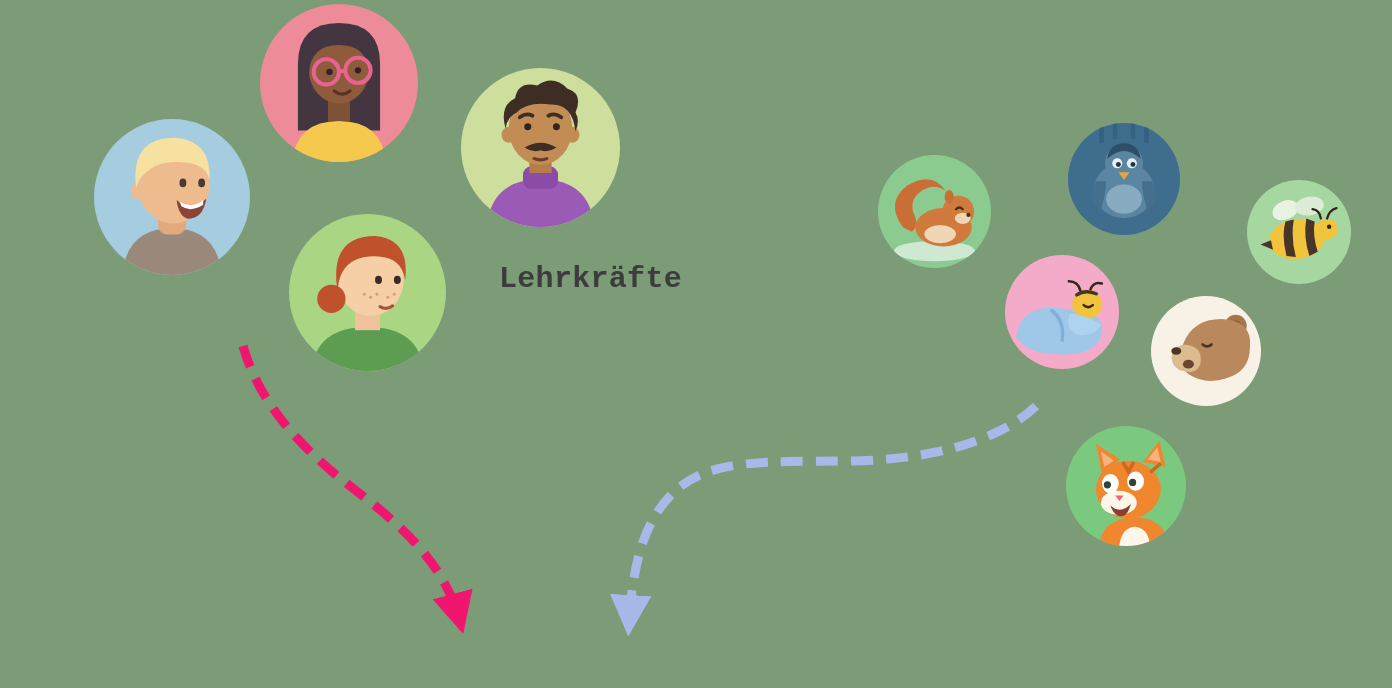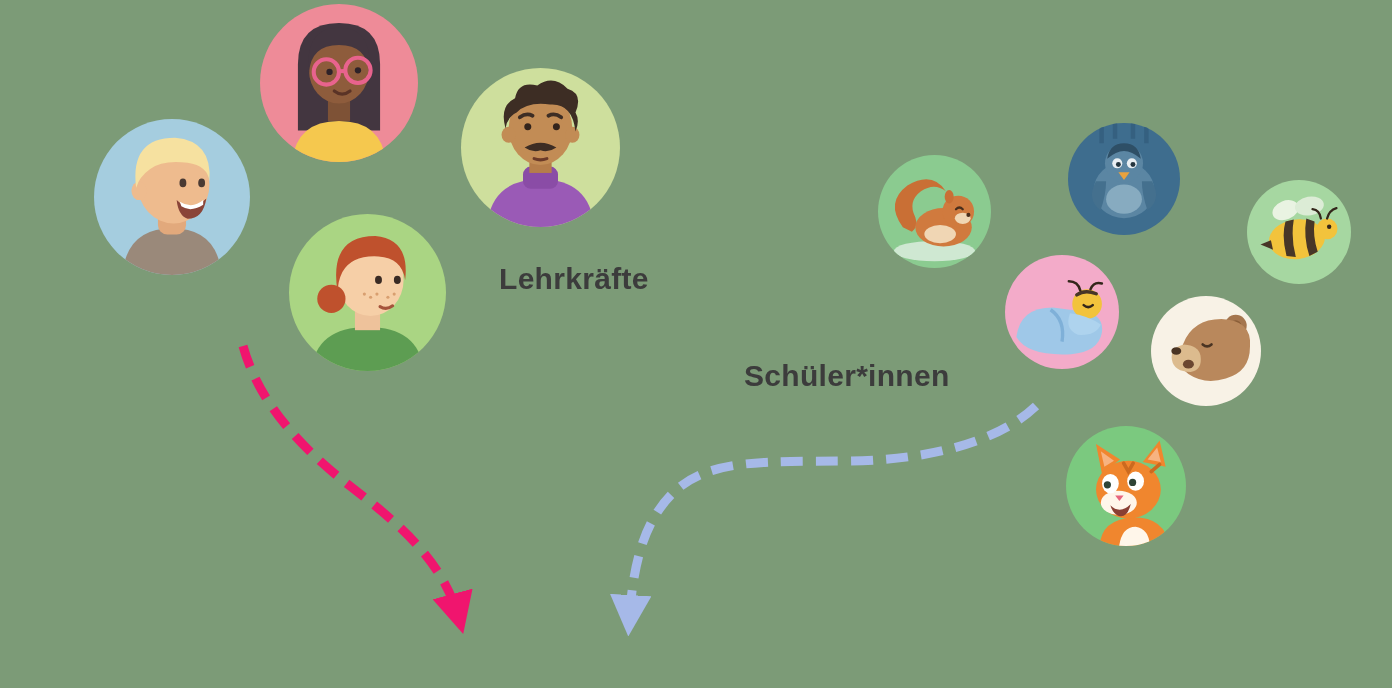--- a/index.html
+++ b/index.html
@@ -14,6 +14,7 @@
     width: 1392px;
     height: 688px;
     overflow: hidden;
+    font-family: Liberation Mono, monospace;
   }
   .avatar {
     position: absolute;

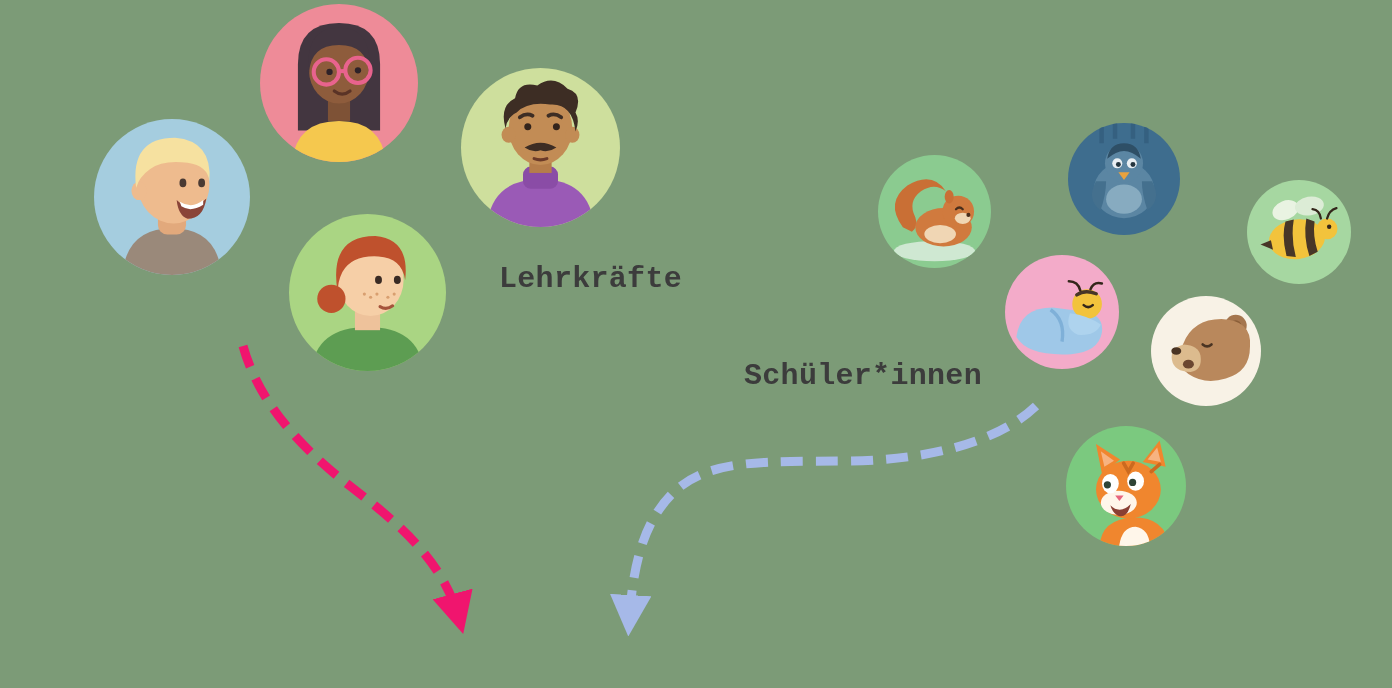--- a/index.html
+++ b/index.html
@@ -305,7 +305,6 @@
     </svg>
   </div>
 
-  <div class="group-label" style="left:744px;top:359px">Schüler*innen</div>
 
 </div>
 

